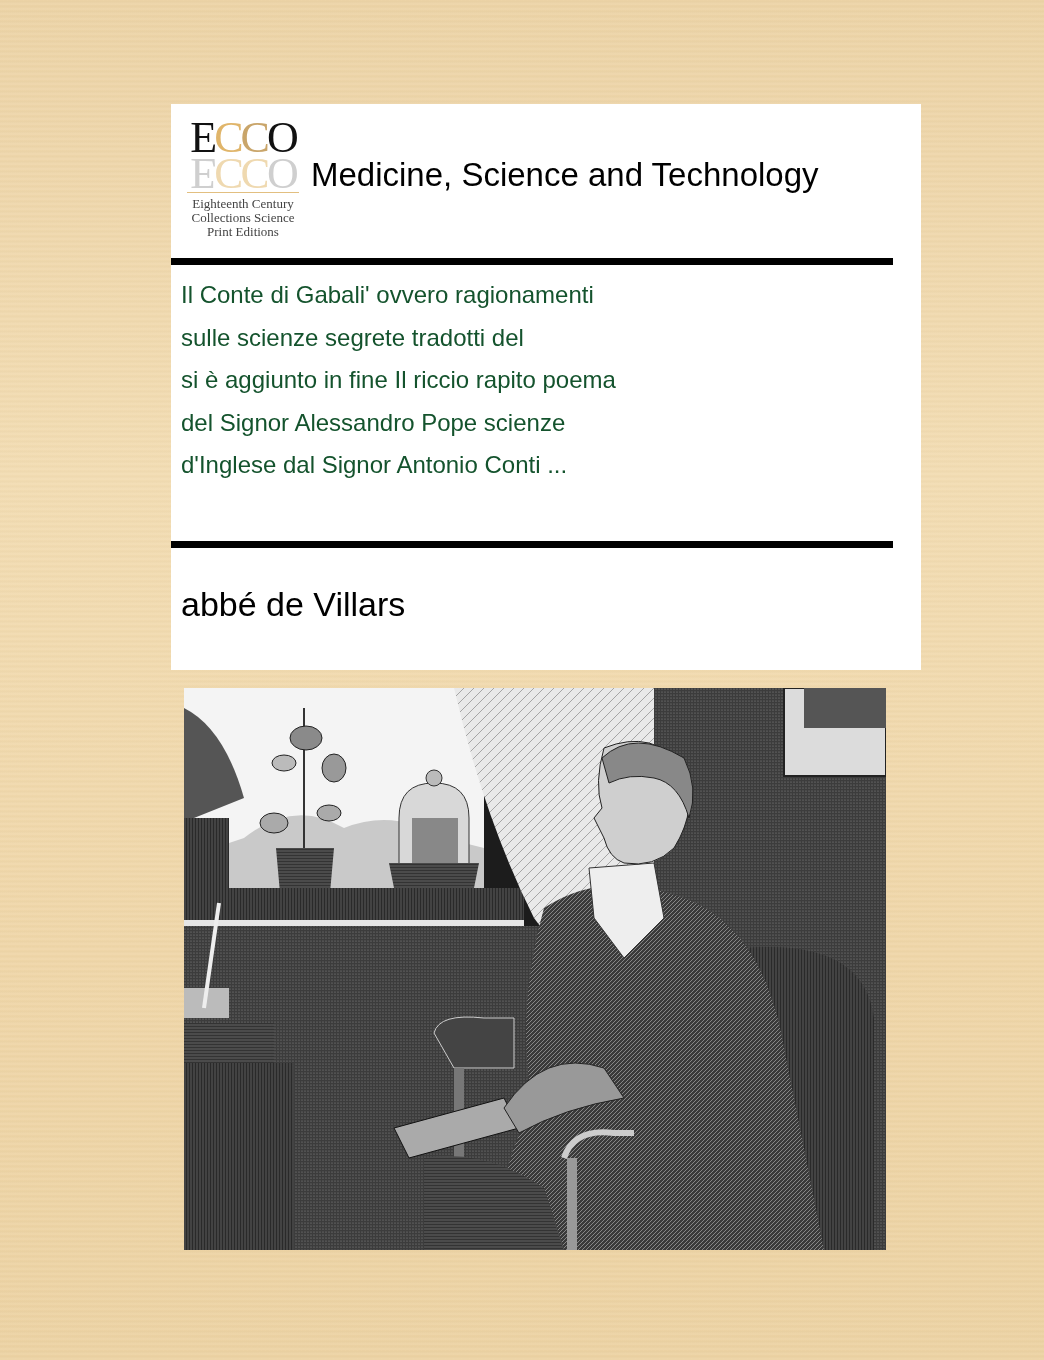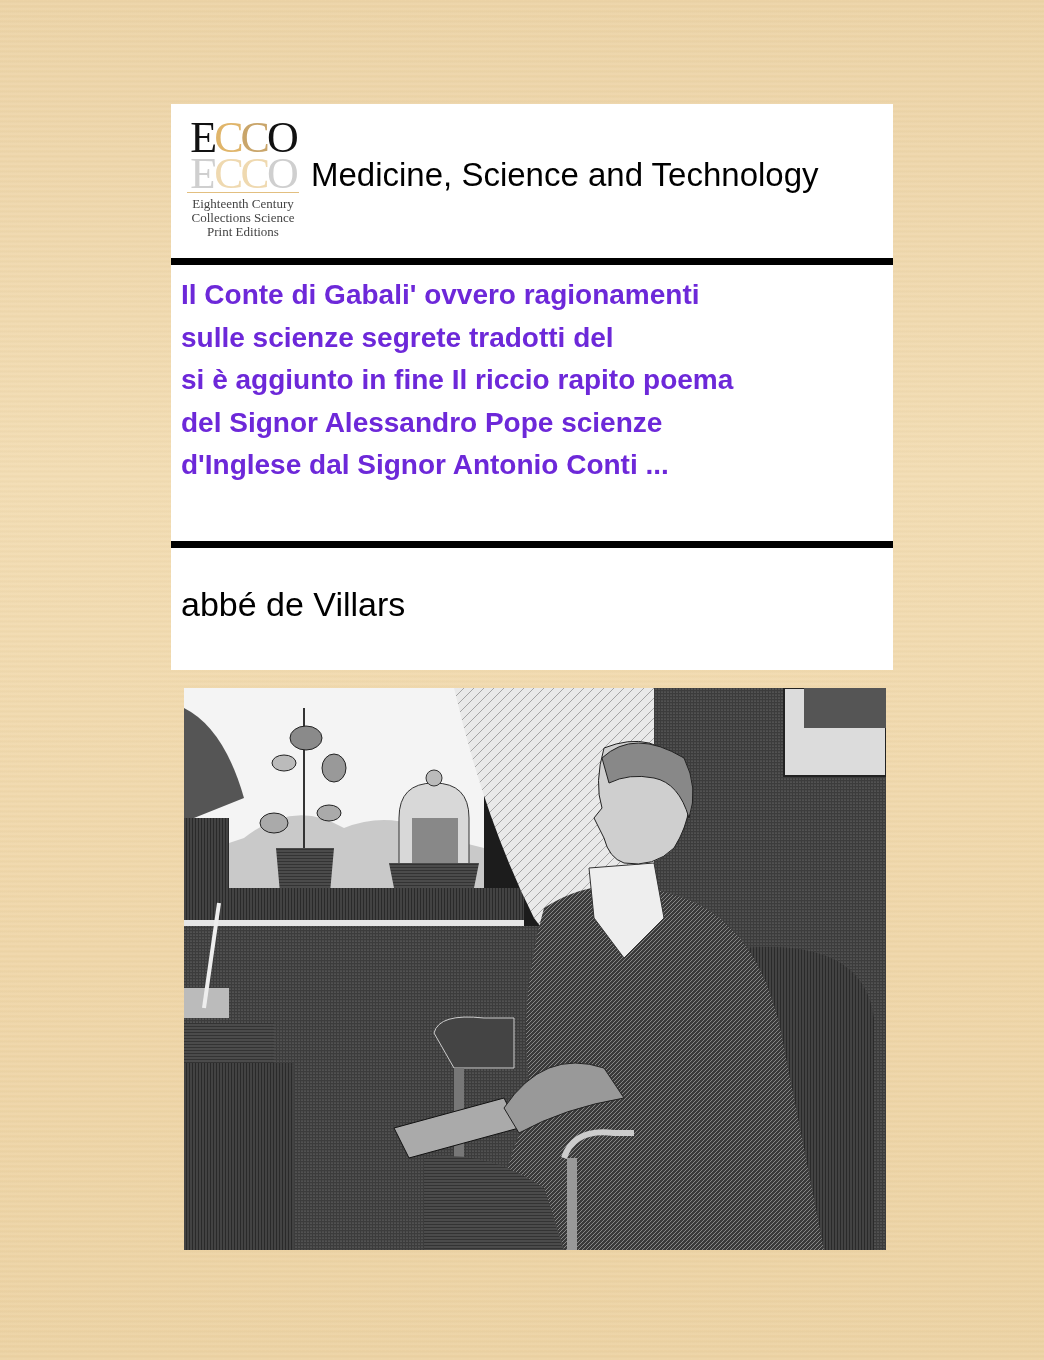--- a/index.html
+++ b/index.html
@@ -15,6 +15,7 @@
   .panel {
     position: absolute; left: 171px; top: 104px; width: 722px; height: 566px;
     background: #ffffff;
+    padding-left: 28px;
   }
   .logo {
     position: absolute; left: 16px; top: 14px; width: 112px; height: 130px;

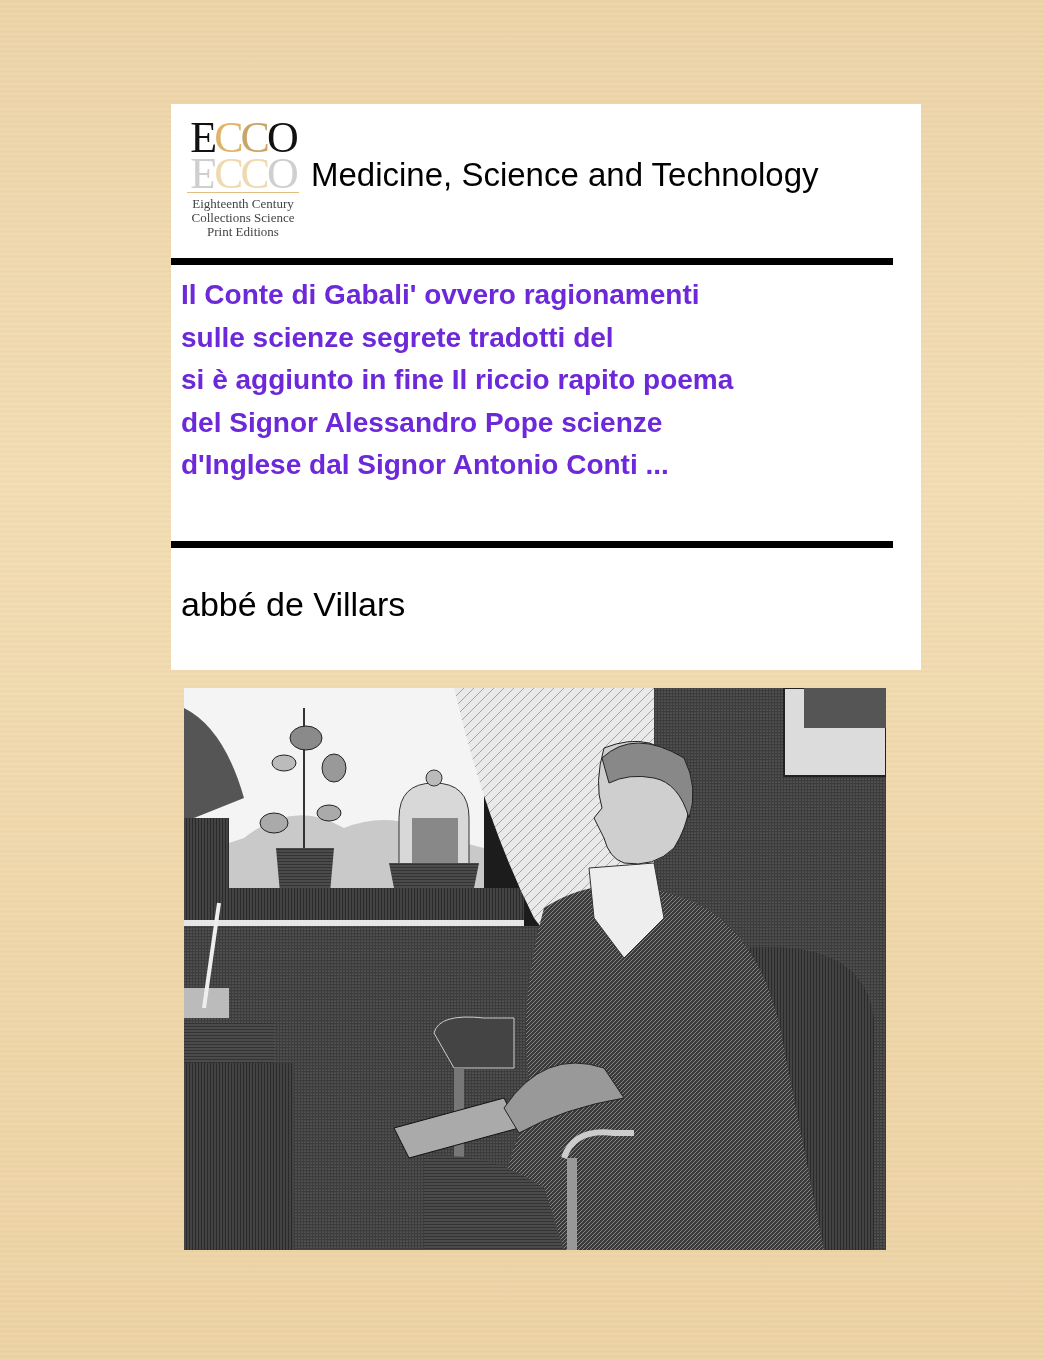--- a/index.html
+++ b/index.html
@@ -46,7 +46,7 @@
   .rule.r2 { top: 437px; }
   .title {
     position: absolute; left: 10px; top: 170px; width: 710px;
-    font-size: 28px; line-height: 42.5px; color: #6d28d9; font-weight: bold;
+    font-size: 24px; line-height: 42.5px; color: #14532d;
   }
   .title div { white-space: nowrap; }
   .author {

